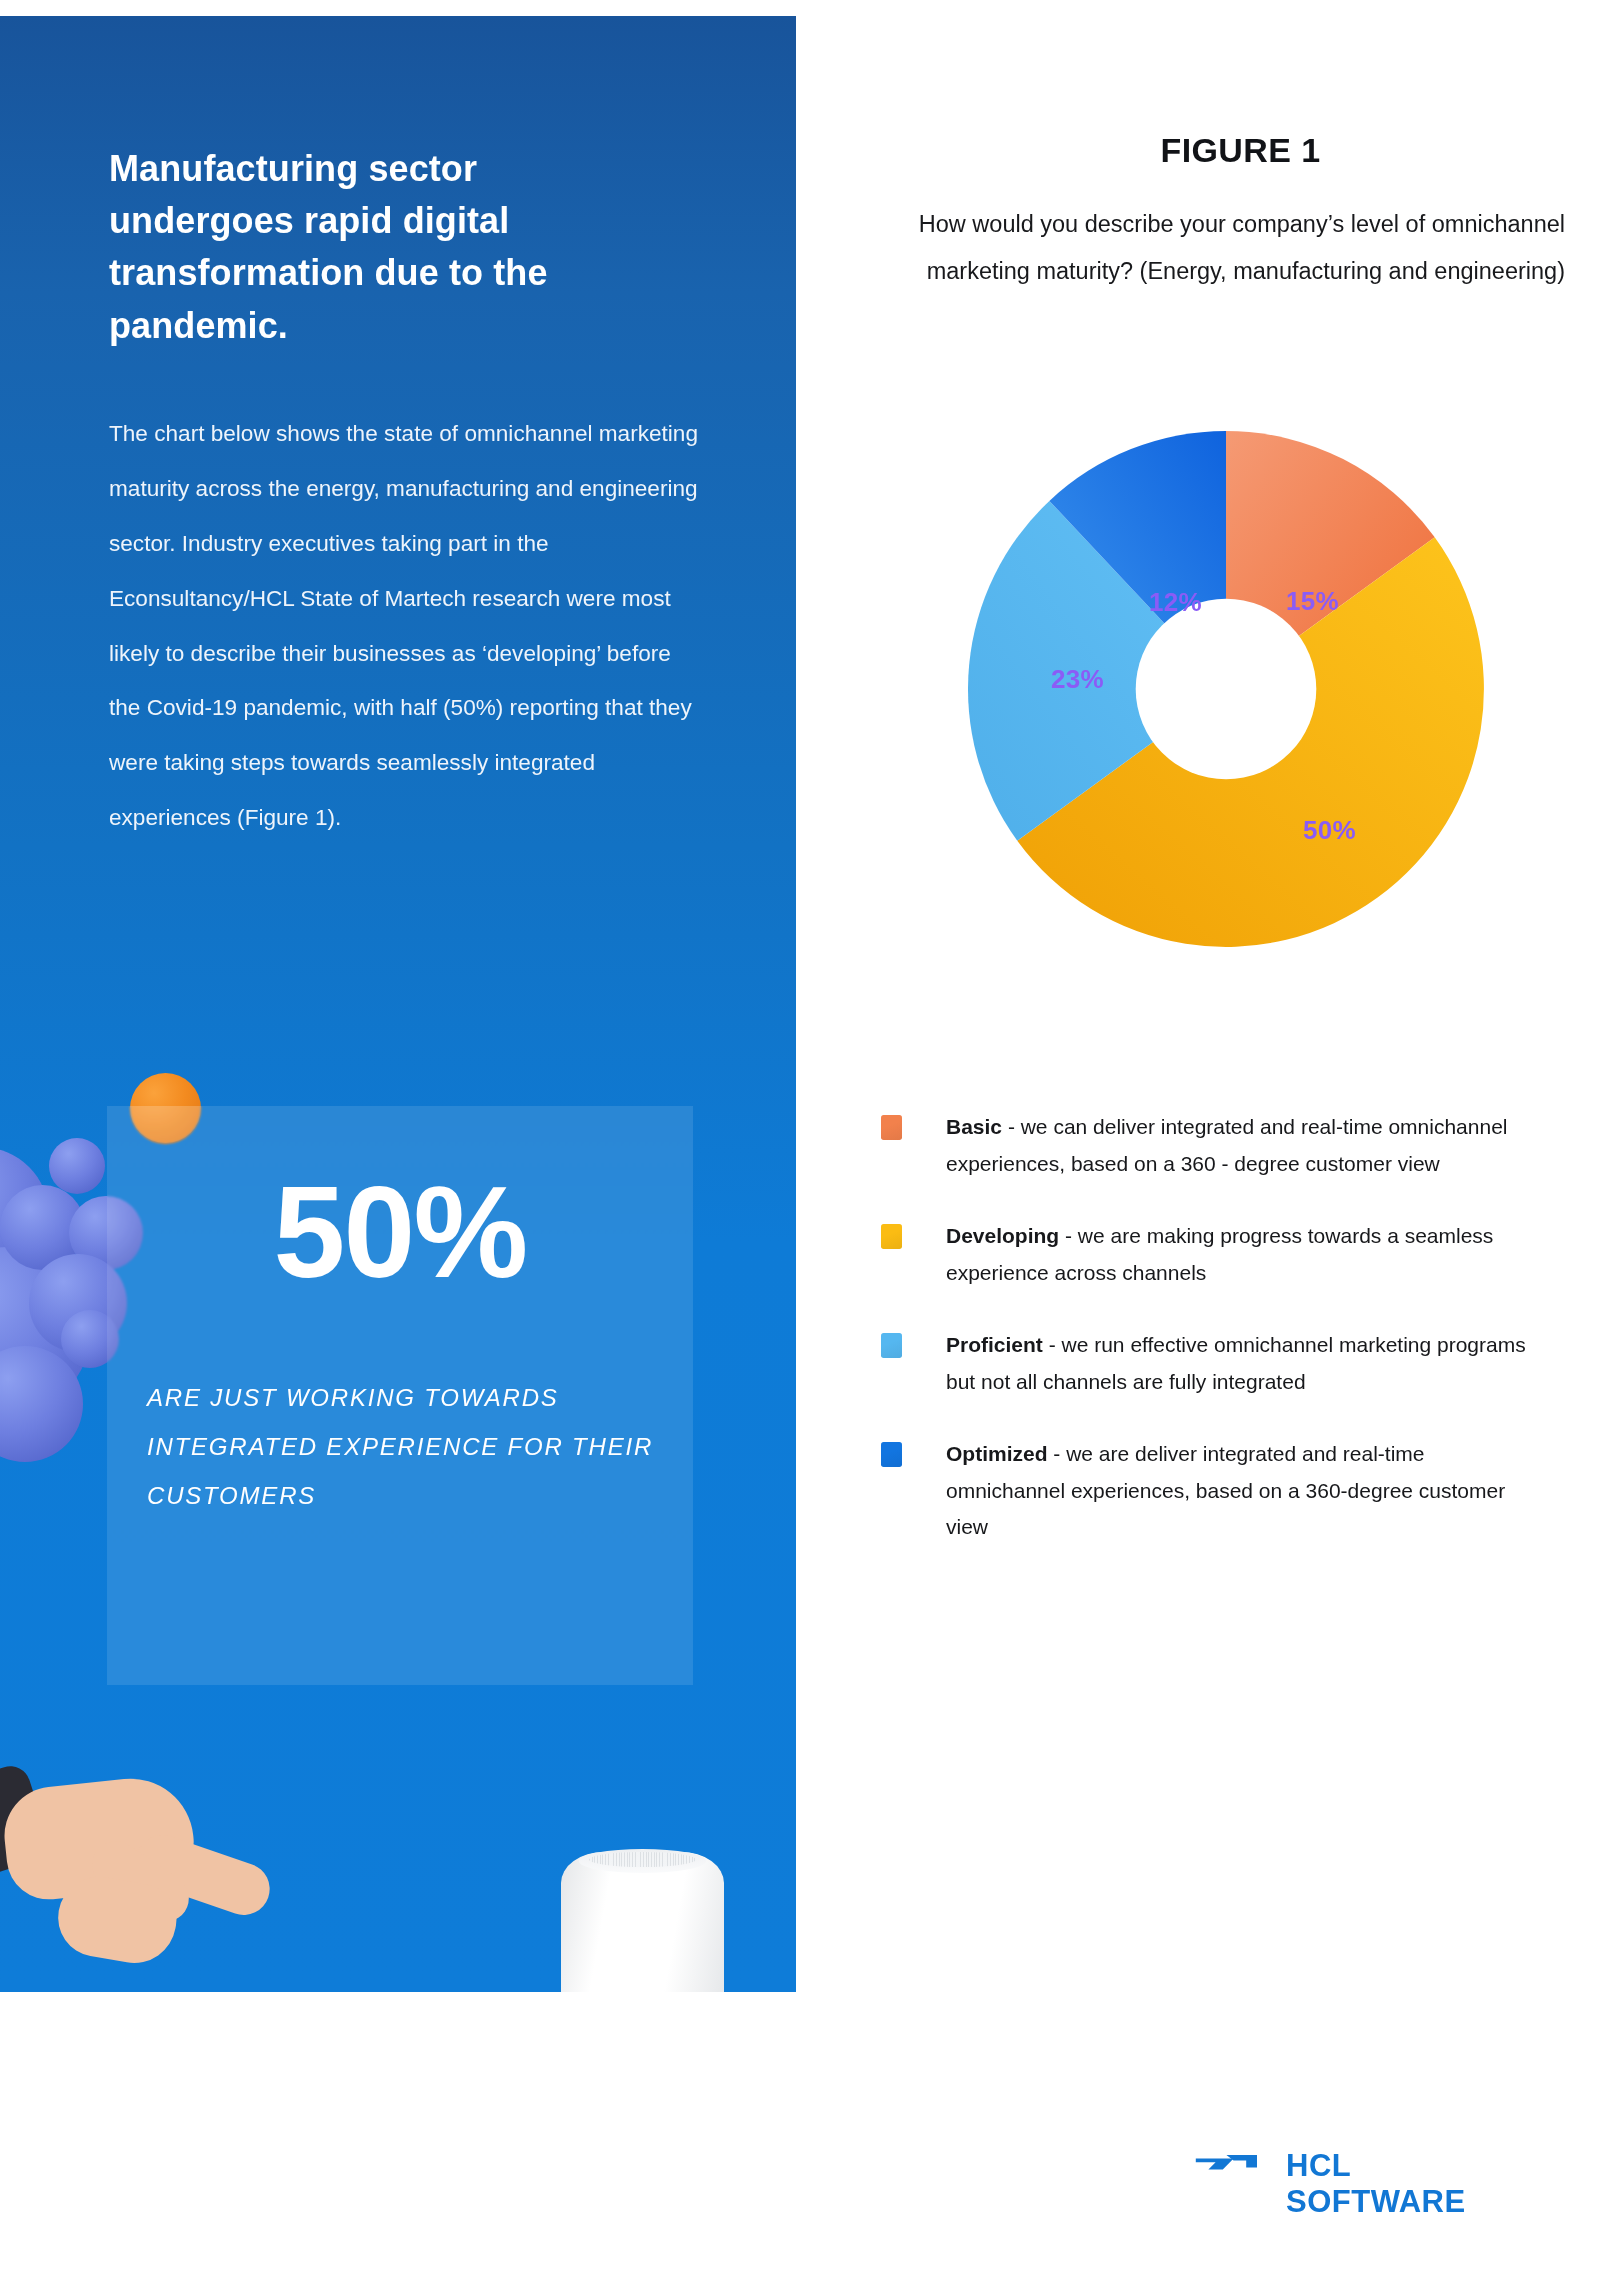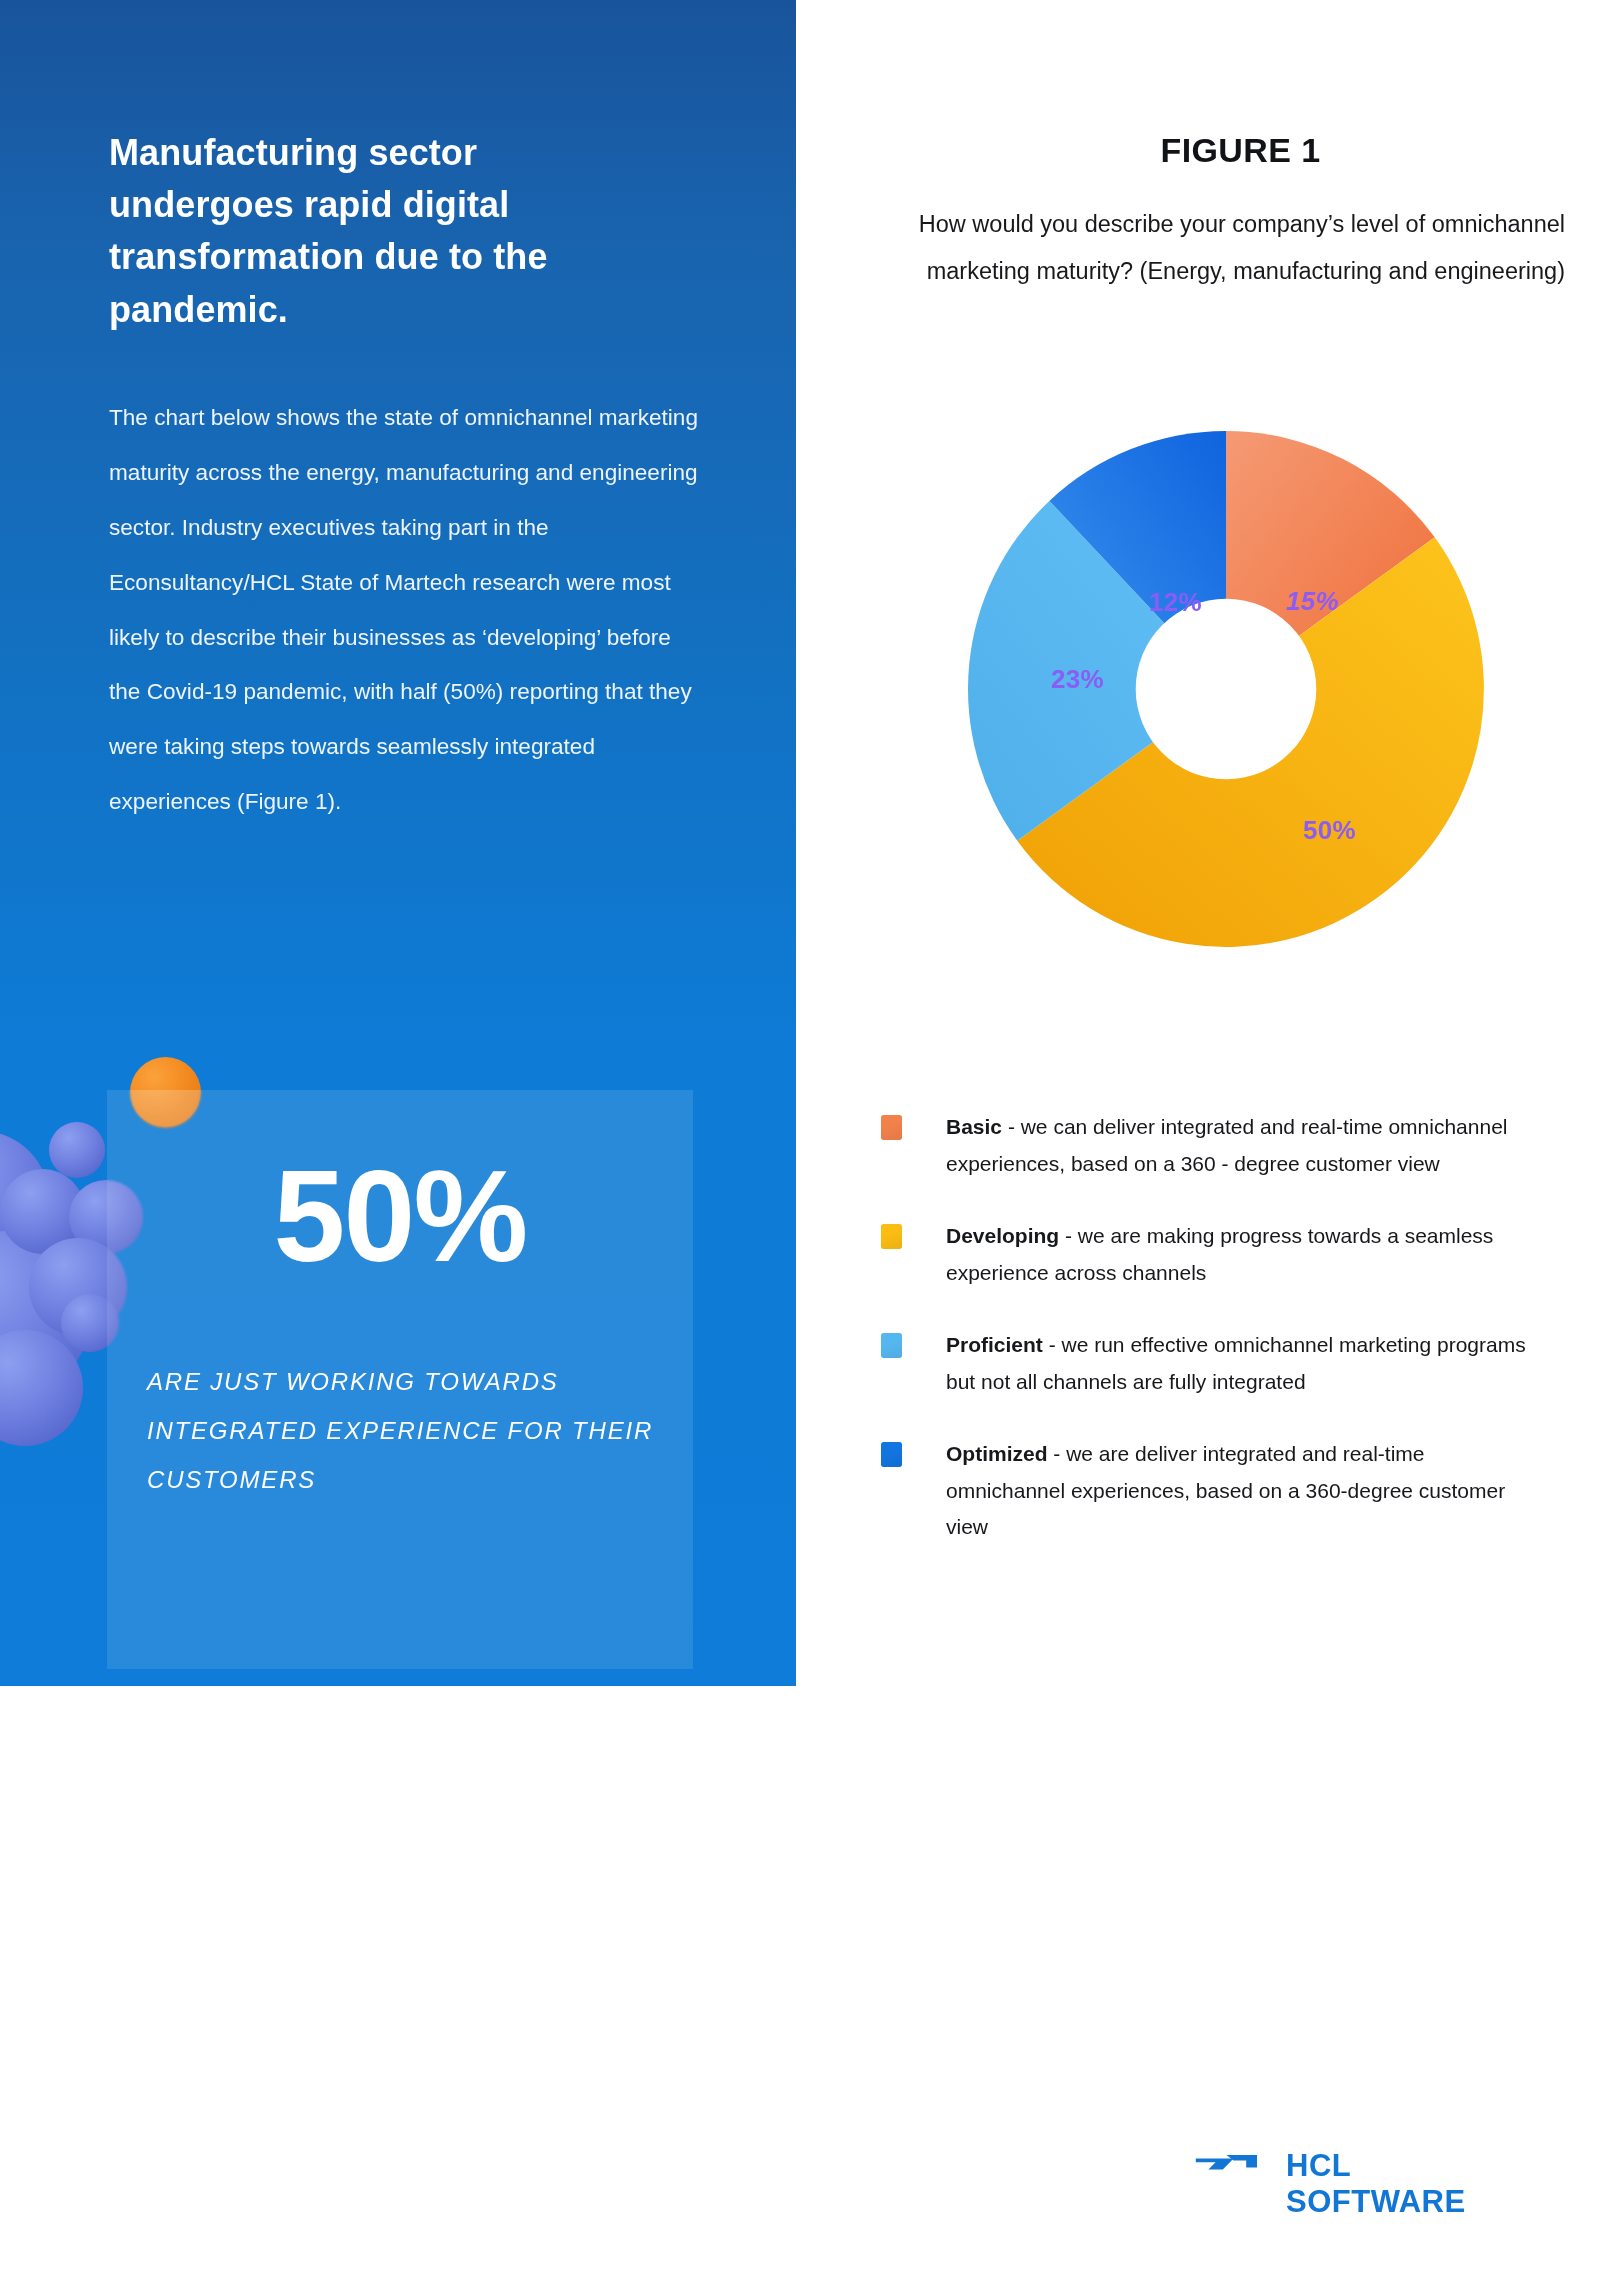--- a/index.html
+++ b/index.html
@@ -13,7 +13,7 @@
 
   
   #left-panel{
-    position:absolute; left:0; top:0; width:796px; height:1686px;
+    position:absolute; left:0; top:16px; width:796px; height:1976px;
     background:linear-gradient(180deg,#18549B 0%,#1963AE 14%,#1272C4 42%,#0E7BD6 62%,#0E7CD8 100%);
     overflow:hidden;
   }

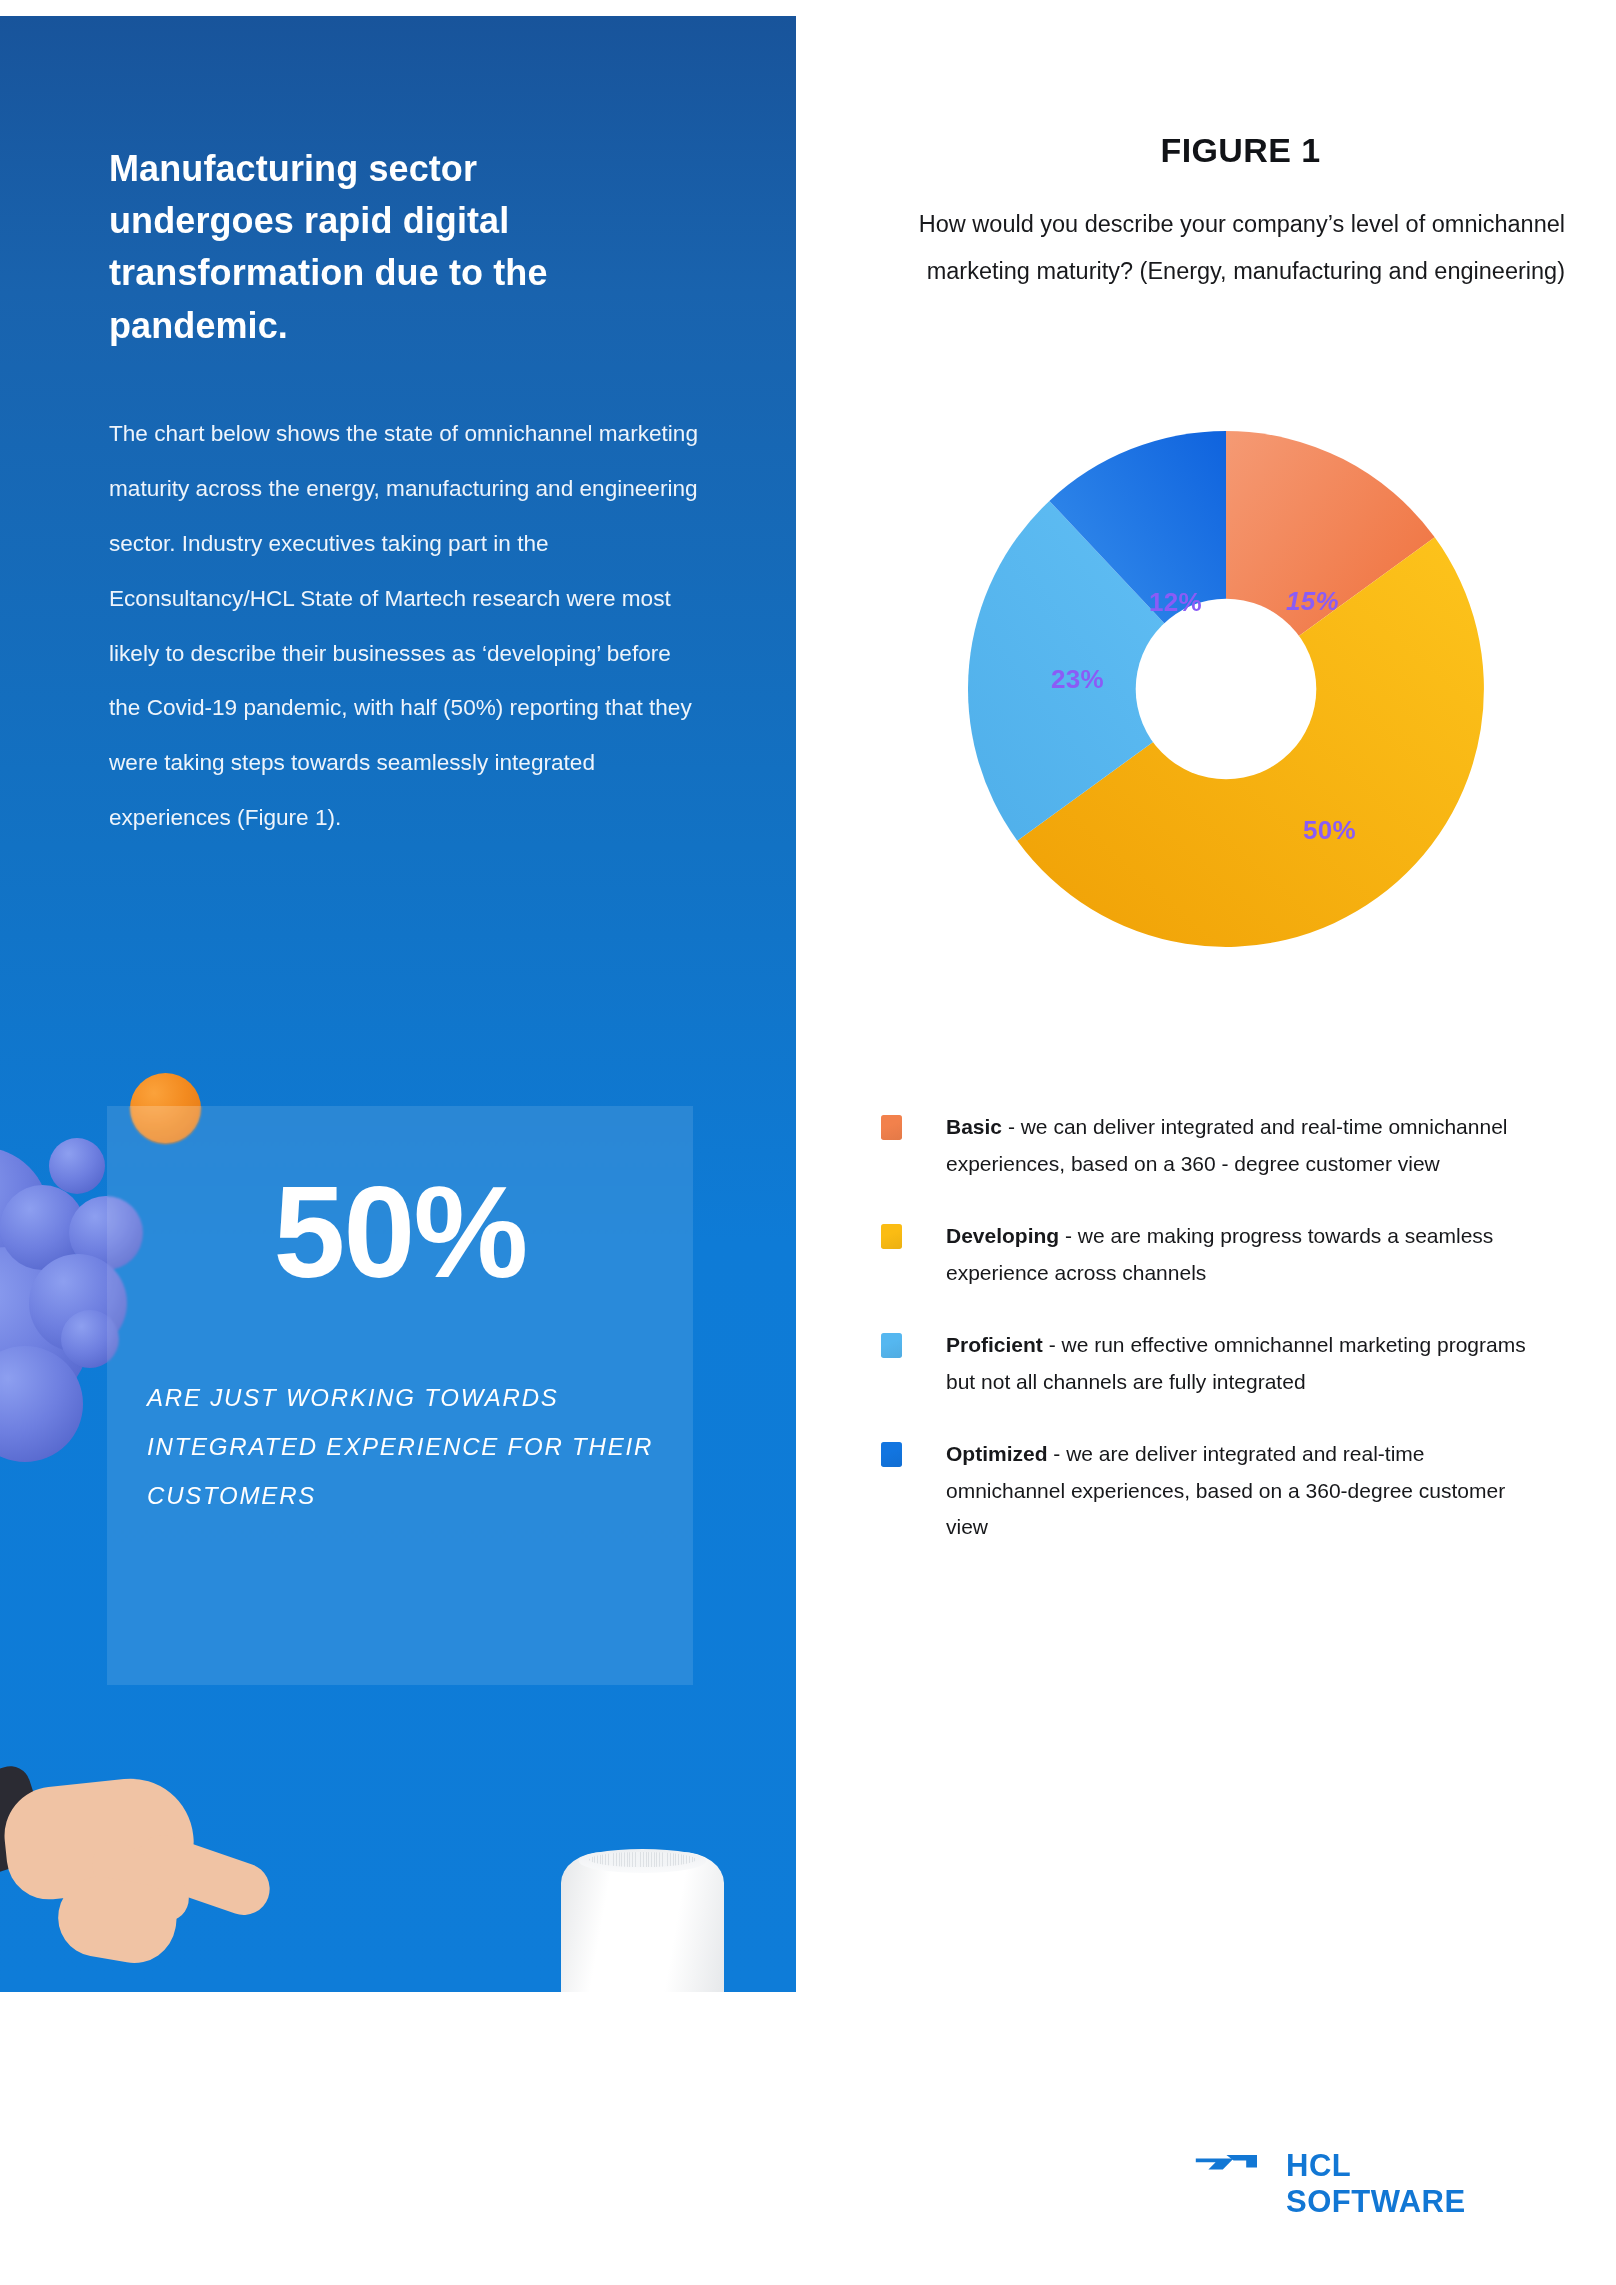--- a/index.html
+++ b/index.html
@@ -227,7 +227,7 @@
       </g>
     <circle cx="100" cy="100" r="35" fill="#ffffff"></circle>
   </svg>
-  <div class="slice-label" style="left:318px; top:155px;font-style:italic;">15%</div>
+  <div class="slice-label" style="left:318px; top:155px;">15%</div>
   <div class="slice-label" style="left:335px; top:384px;">50%</div>
   <div class="slice-label" style="left:83px;  top:233px;">23%</div>
   <div class="slice-label" style="left:181px; top:156px;">12%</div>

